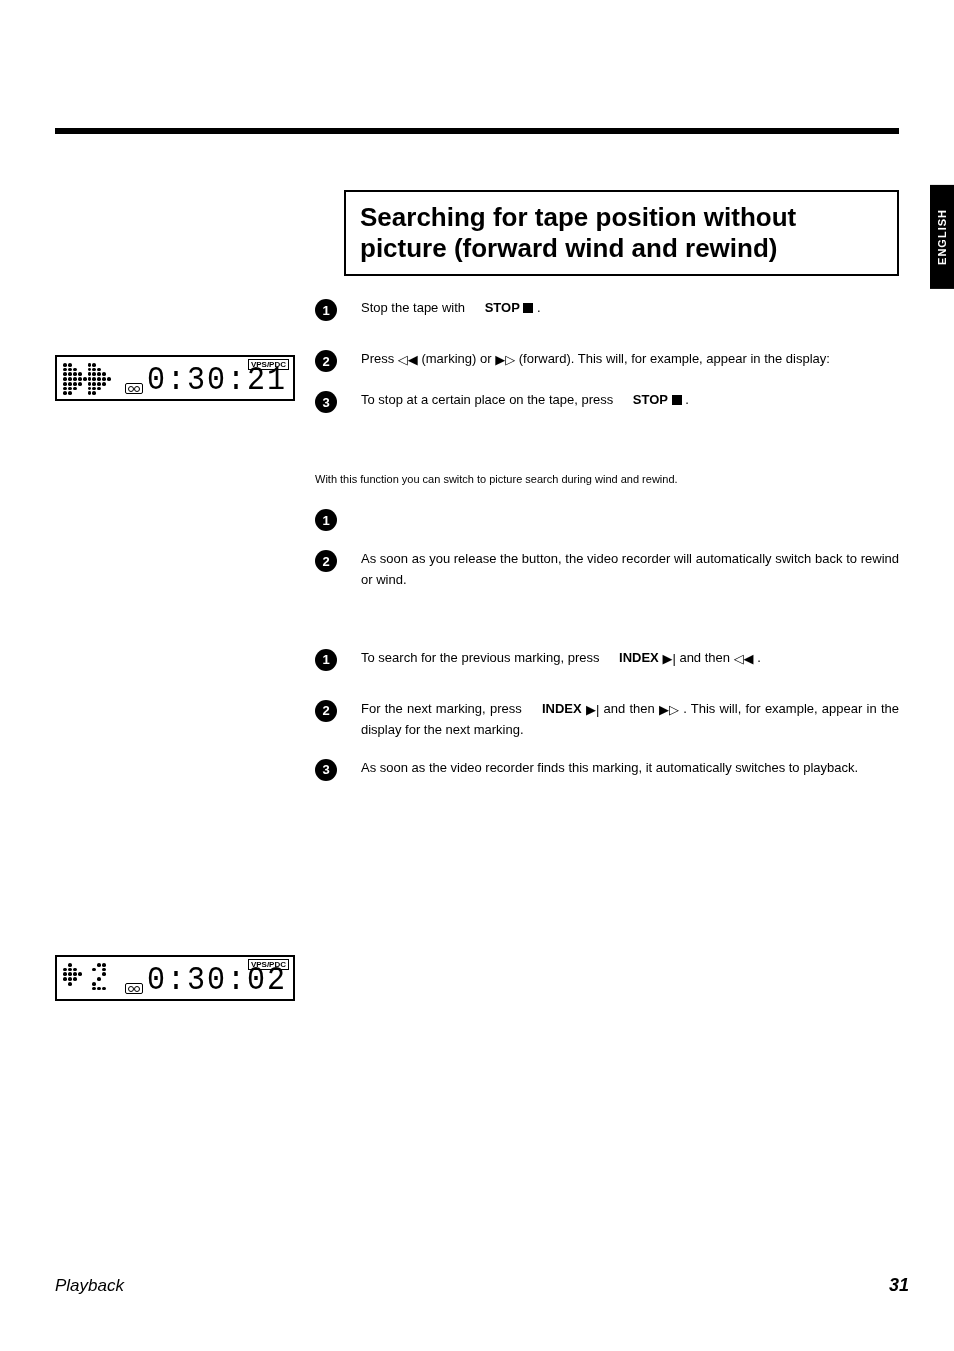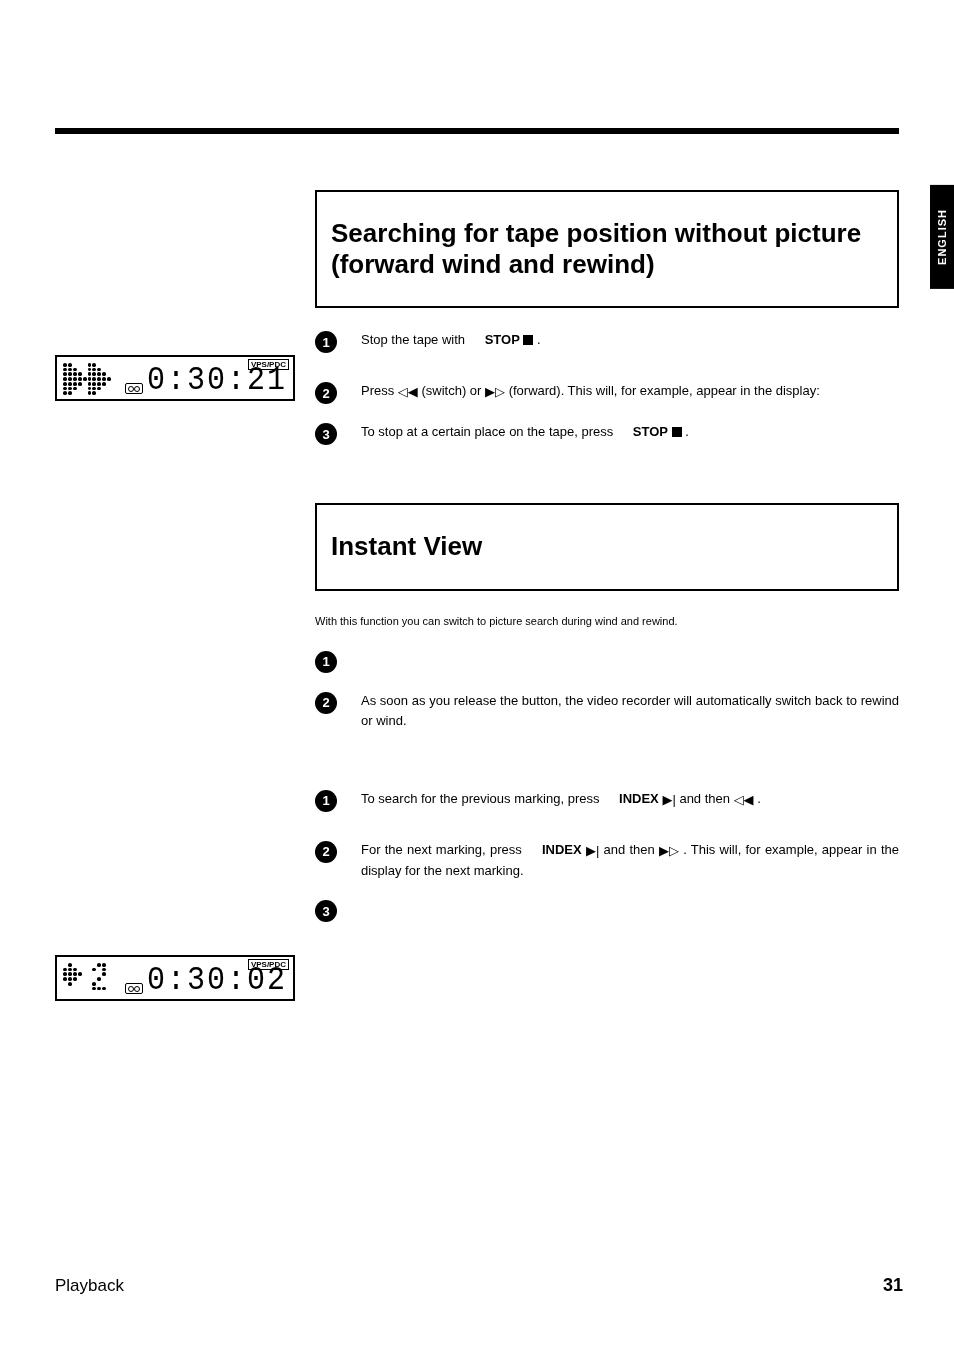--- a/index.html
+++ b/index.html
@@ -47,11 +47,12 @@
   }
   .section-title {
     border: 2px solid #000;
-    padding: 26px 14px;
+    padding: 10px 14px;
     font-size: 26px;
     font-weight: 700;
     line-height: 1.2;
     margin-bottom: 22px;
+    margin-left: 29px;
   }
   .step {
     display: flex;

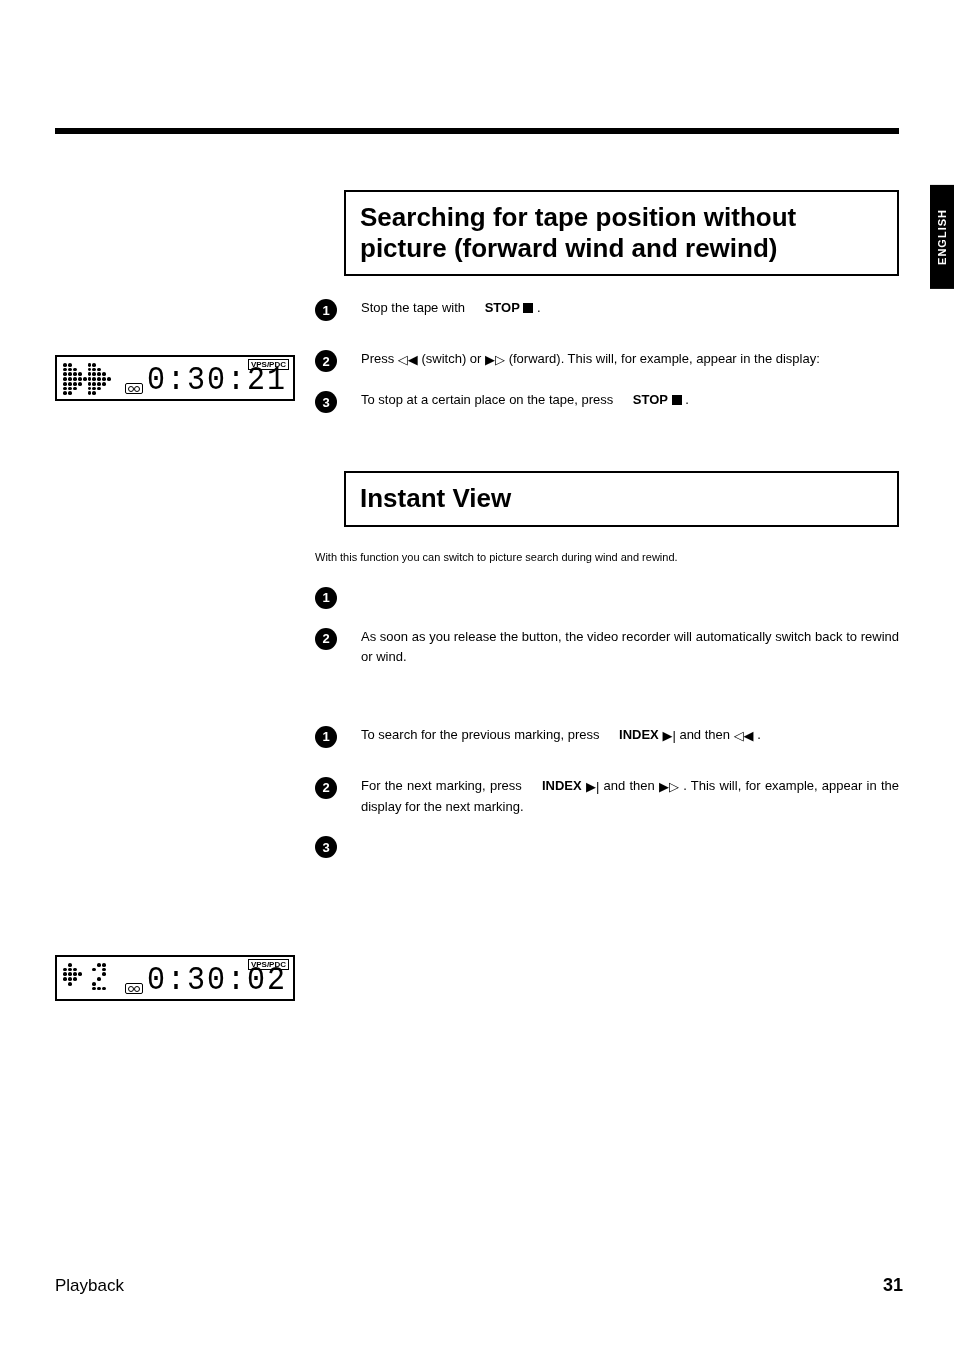--- a/index.html
+++ b/index.html
@@ -198,7 +198,7 @@
     <div class="step" style="margin-top:28px;">
       <div class="step-num">2</div>
       <div class="step-text">
-        <span>Press </span><span class="sym">◁◀</span><span> (switch) or </span><span class="sym">▶▷</span><span> (forward). This will, for example, appear in the display:</span>
+        <span>Press </span><span class="sym">◁◀</span><span> (marking) or </span><span class="sym">▶▷</span><span> (forward). This will, for example, appear in the display:</span>
       </div>
     </div>
 

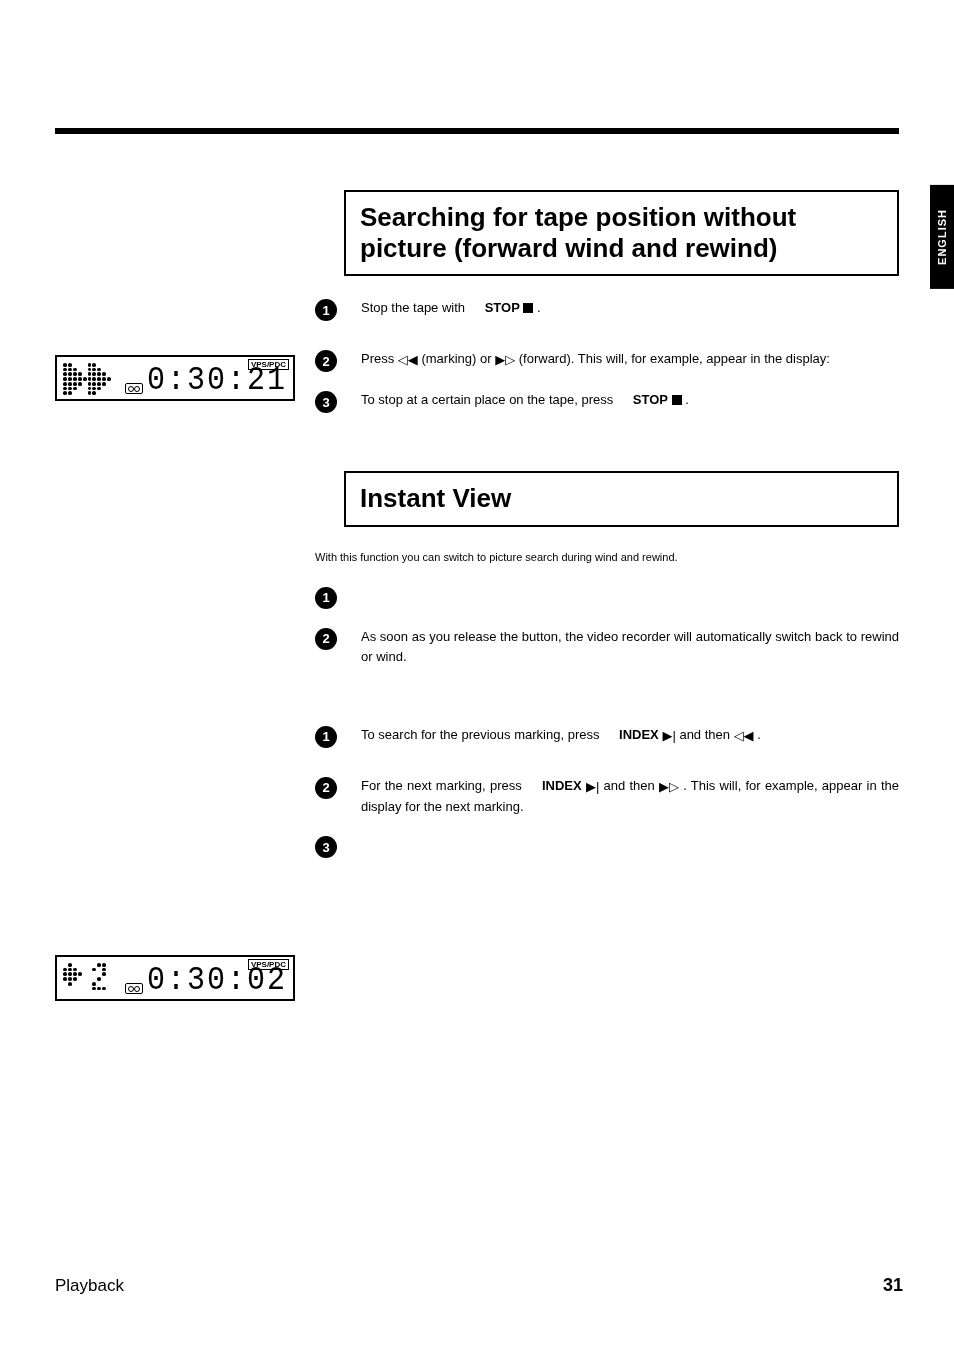--- a/index.html
+++ b/index.html
@@ -293,7 +293,6 @@
   <div class="gap-lg"></div>
 
   <div class="content">
-    <div class="section-title">Instant View</div>
     <div class="intro-text">With this function you can switch to picture search during wind and rewind.</div>
 
     <div class="step">

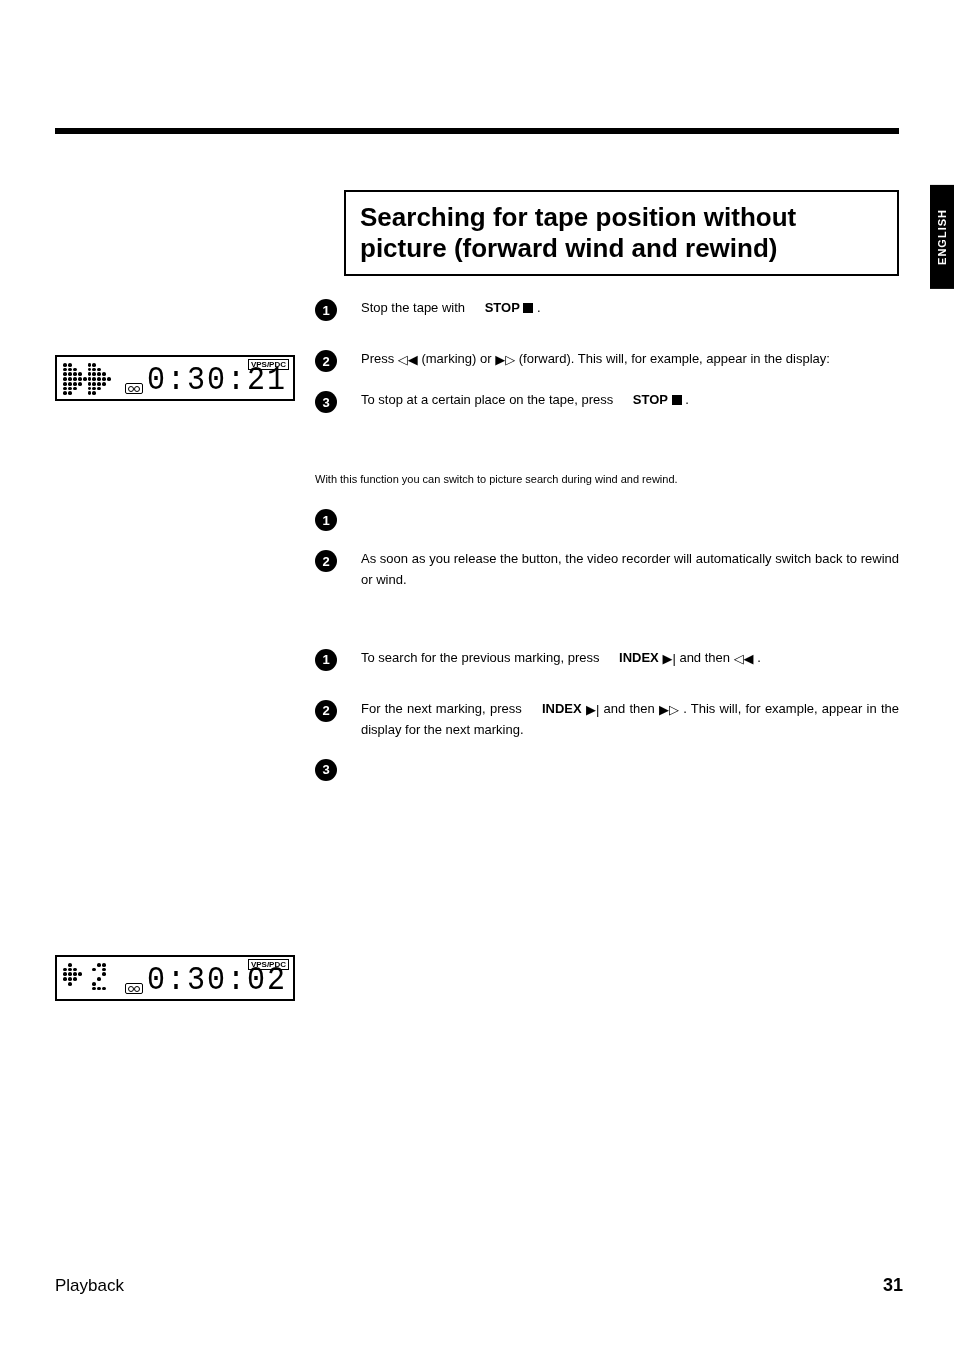--- a/index.html
+++ b/index.html
@@ -325,6 +325,7 @@
 
     <div class="step">
       <div class="step-num">3</div>
+      <div class="step-text">As soon as the video recorder finds this marking, it automatically switches to playback.</div>
     </div>
   </div>
 

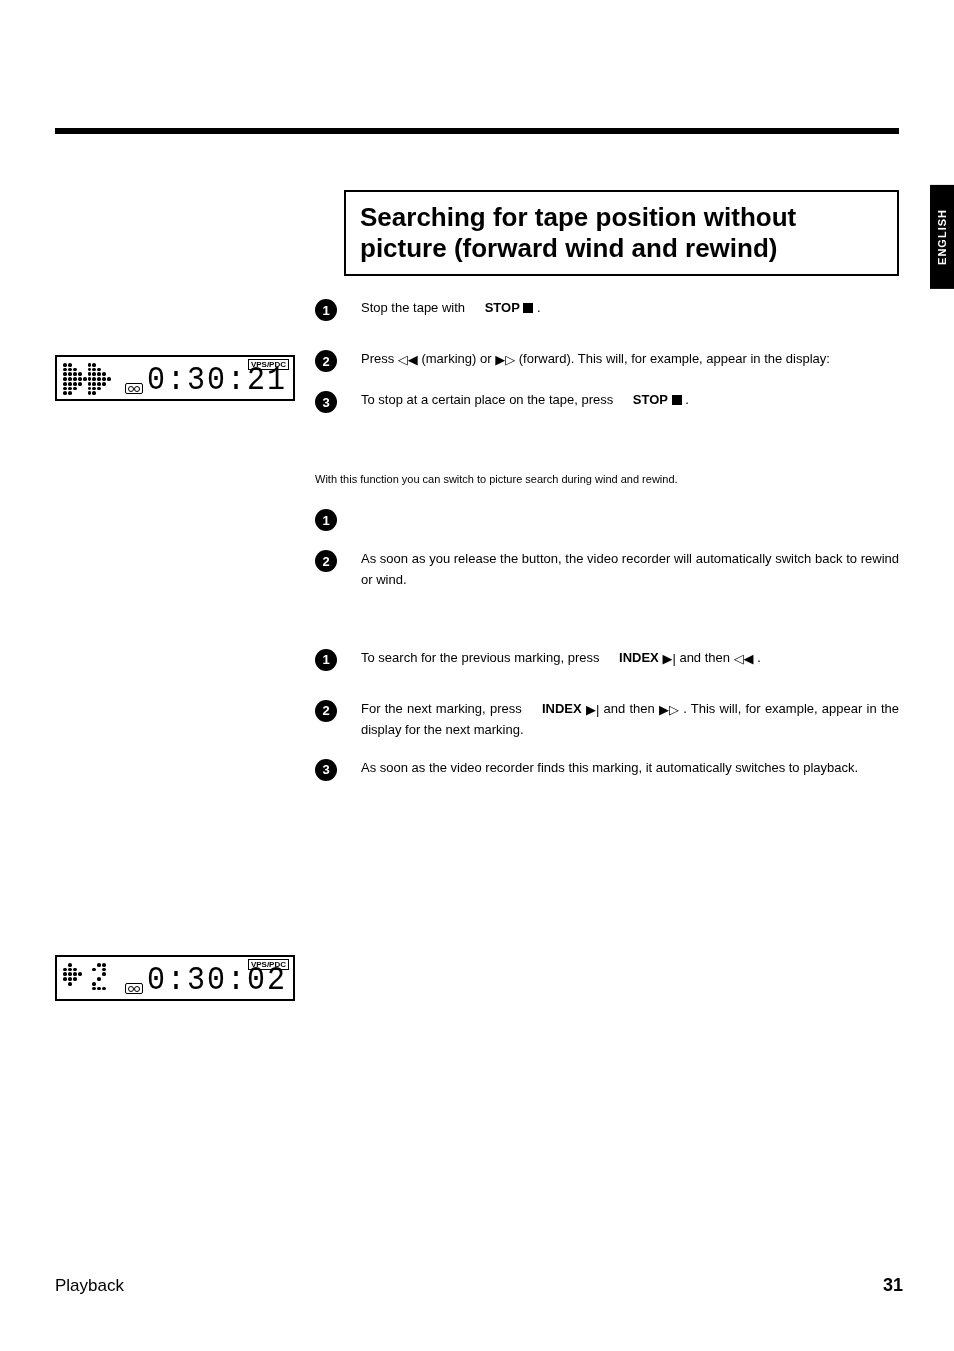--- a/index.html
+++ b/index.html
@@ -152,10 +152,11 @@
     position: absolute;
     bottom: 55px;
     left: 55px;
-    right: 51px;
+    right: 45px;
     display: flex;
     justify-content: space-between;
     align-items: baseline;
+    font-style: italic;
   }
   .footer-left {
     font-size: 17px;

